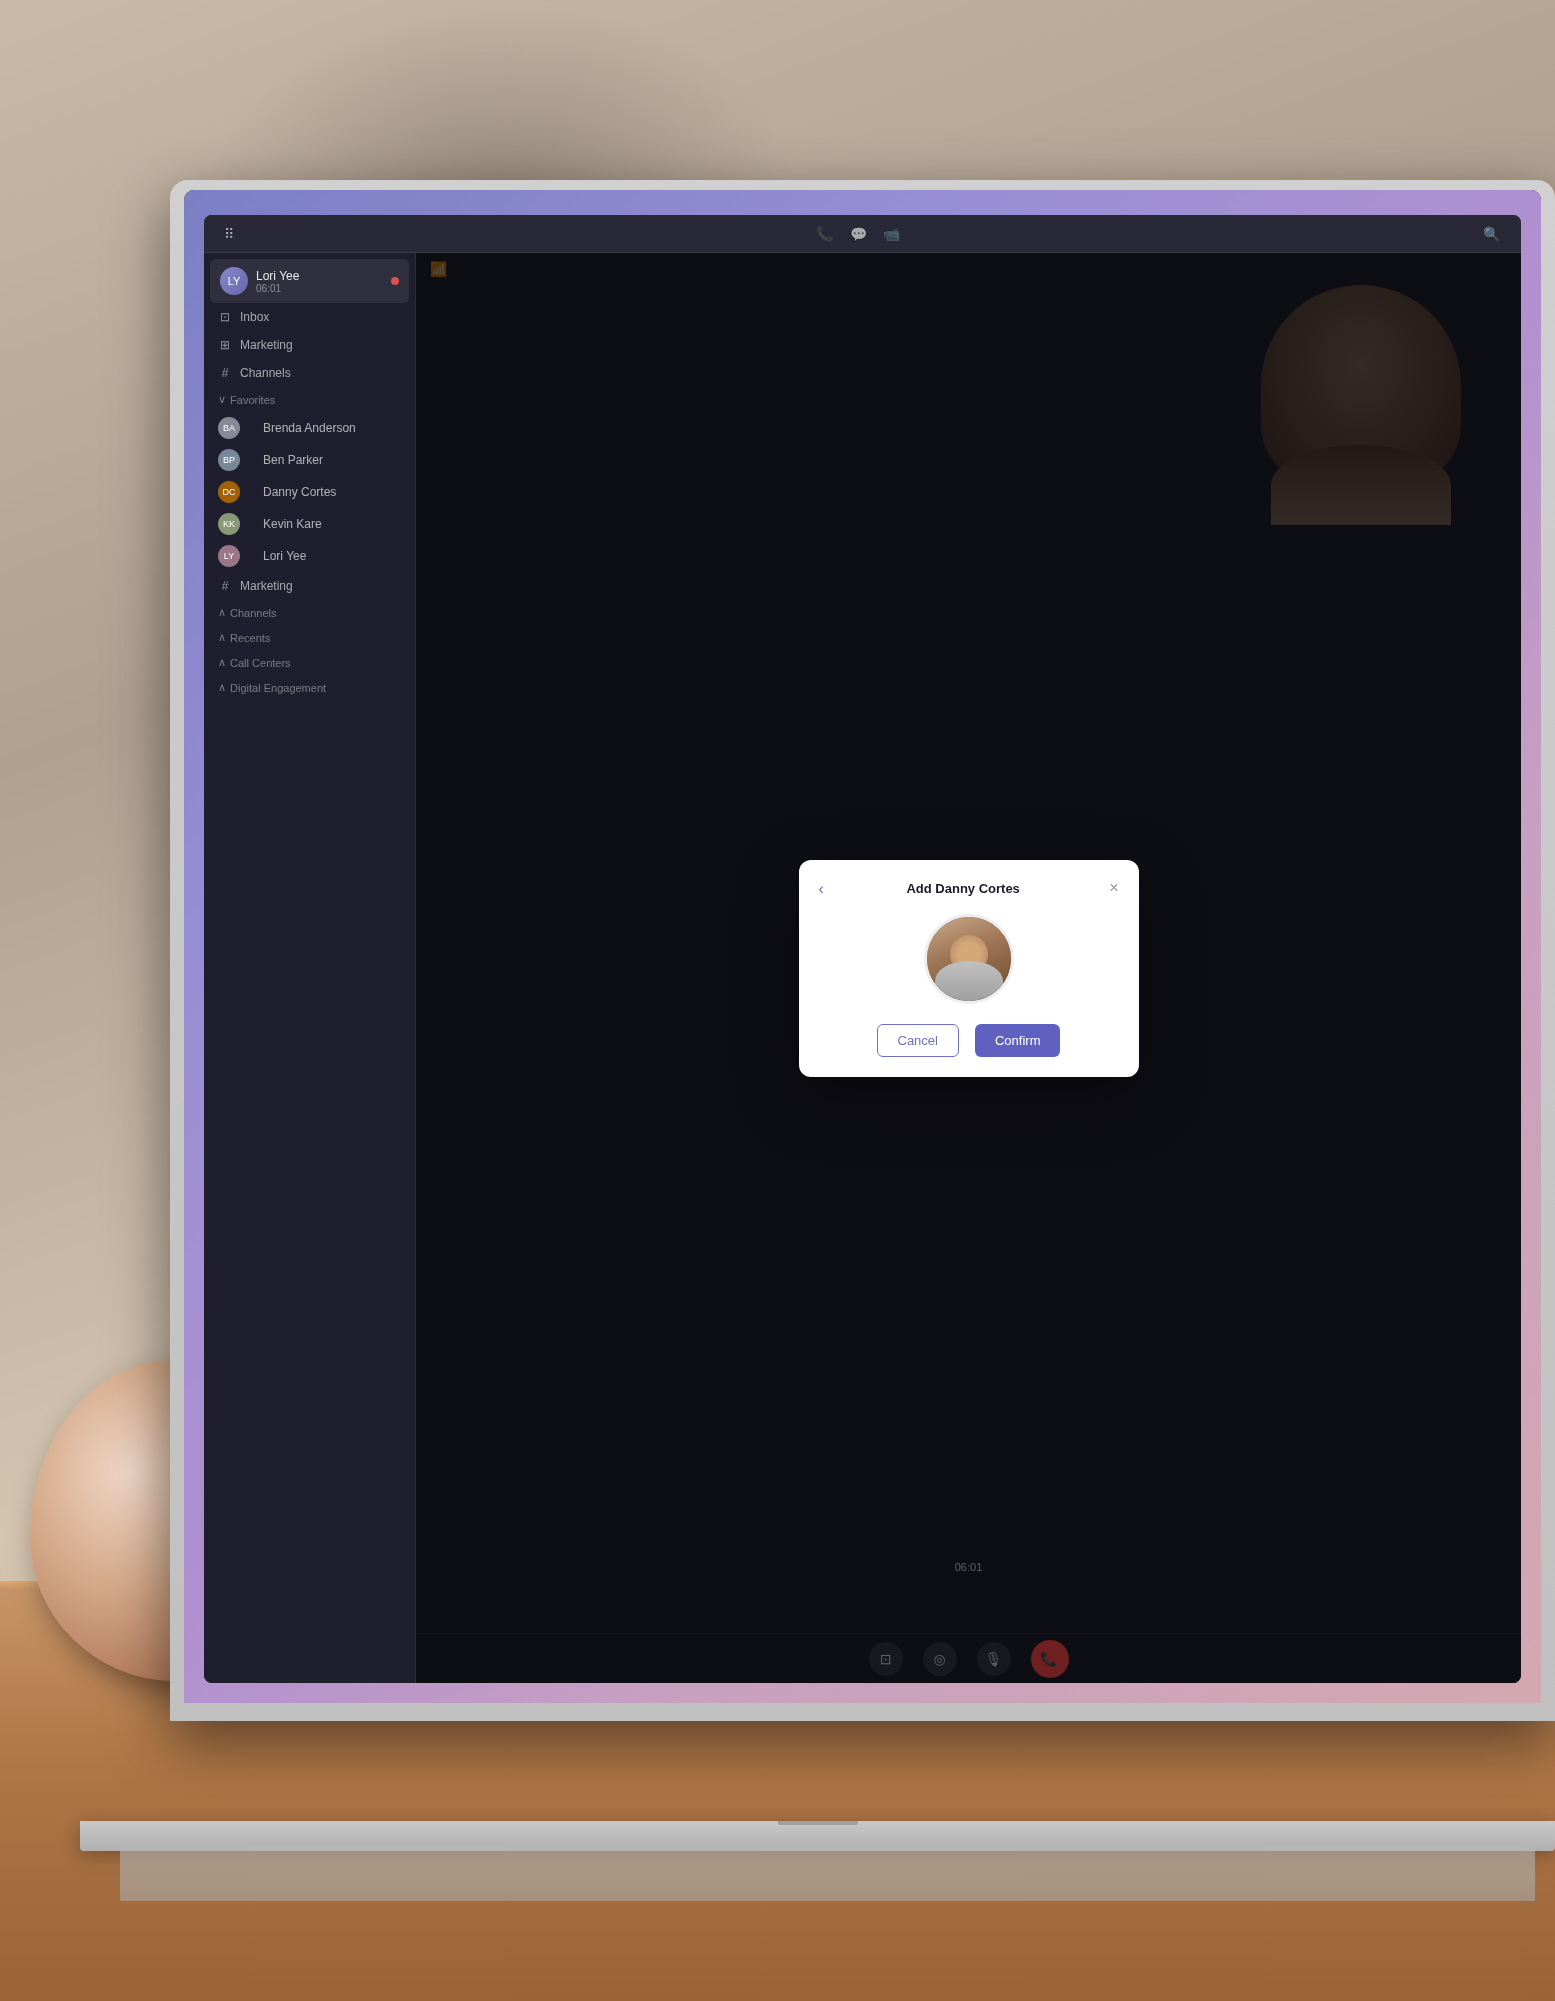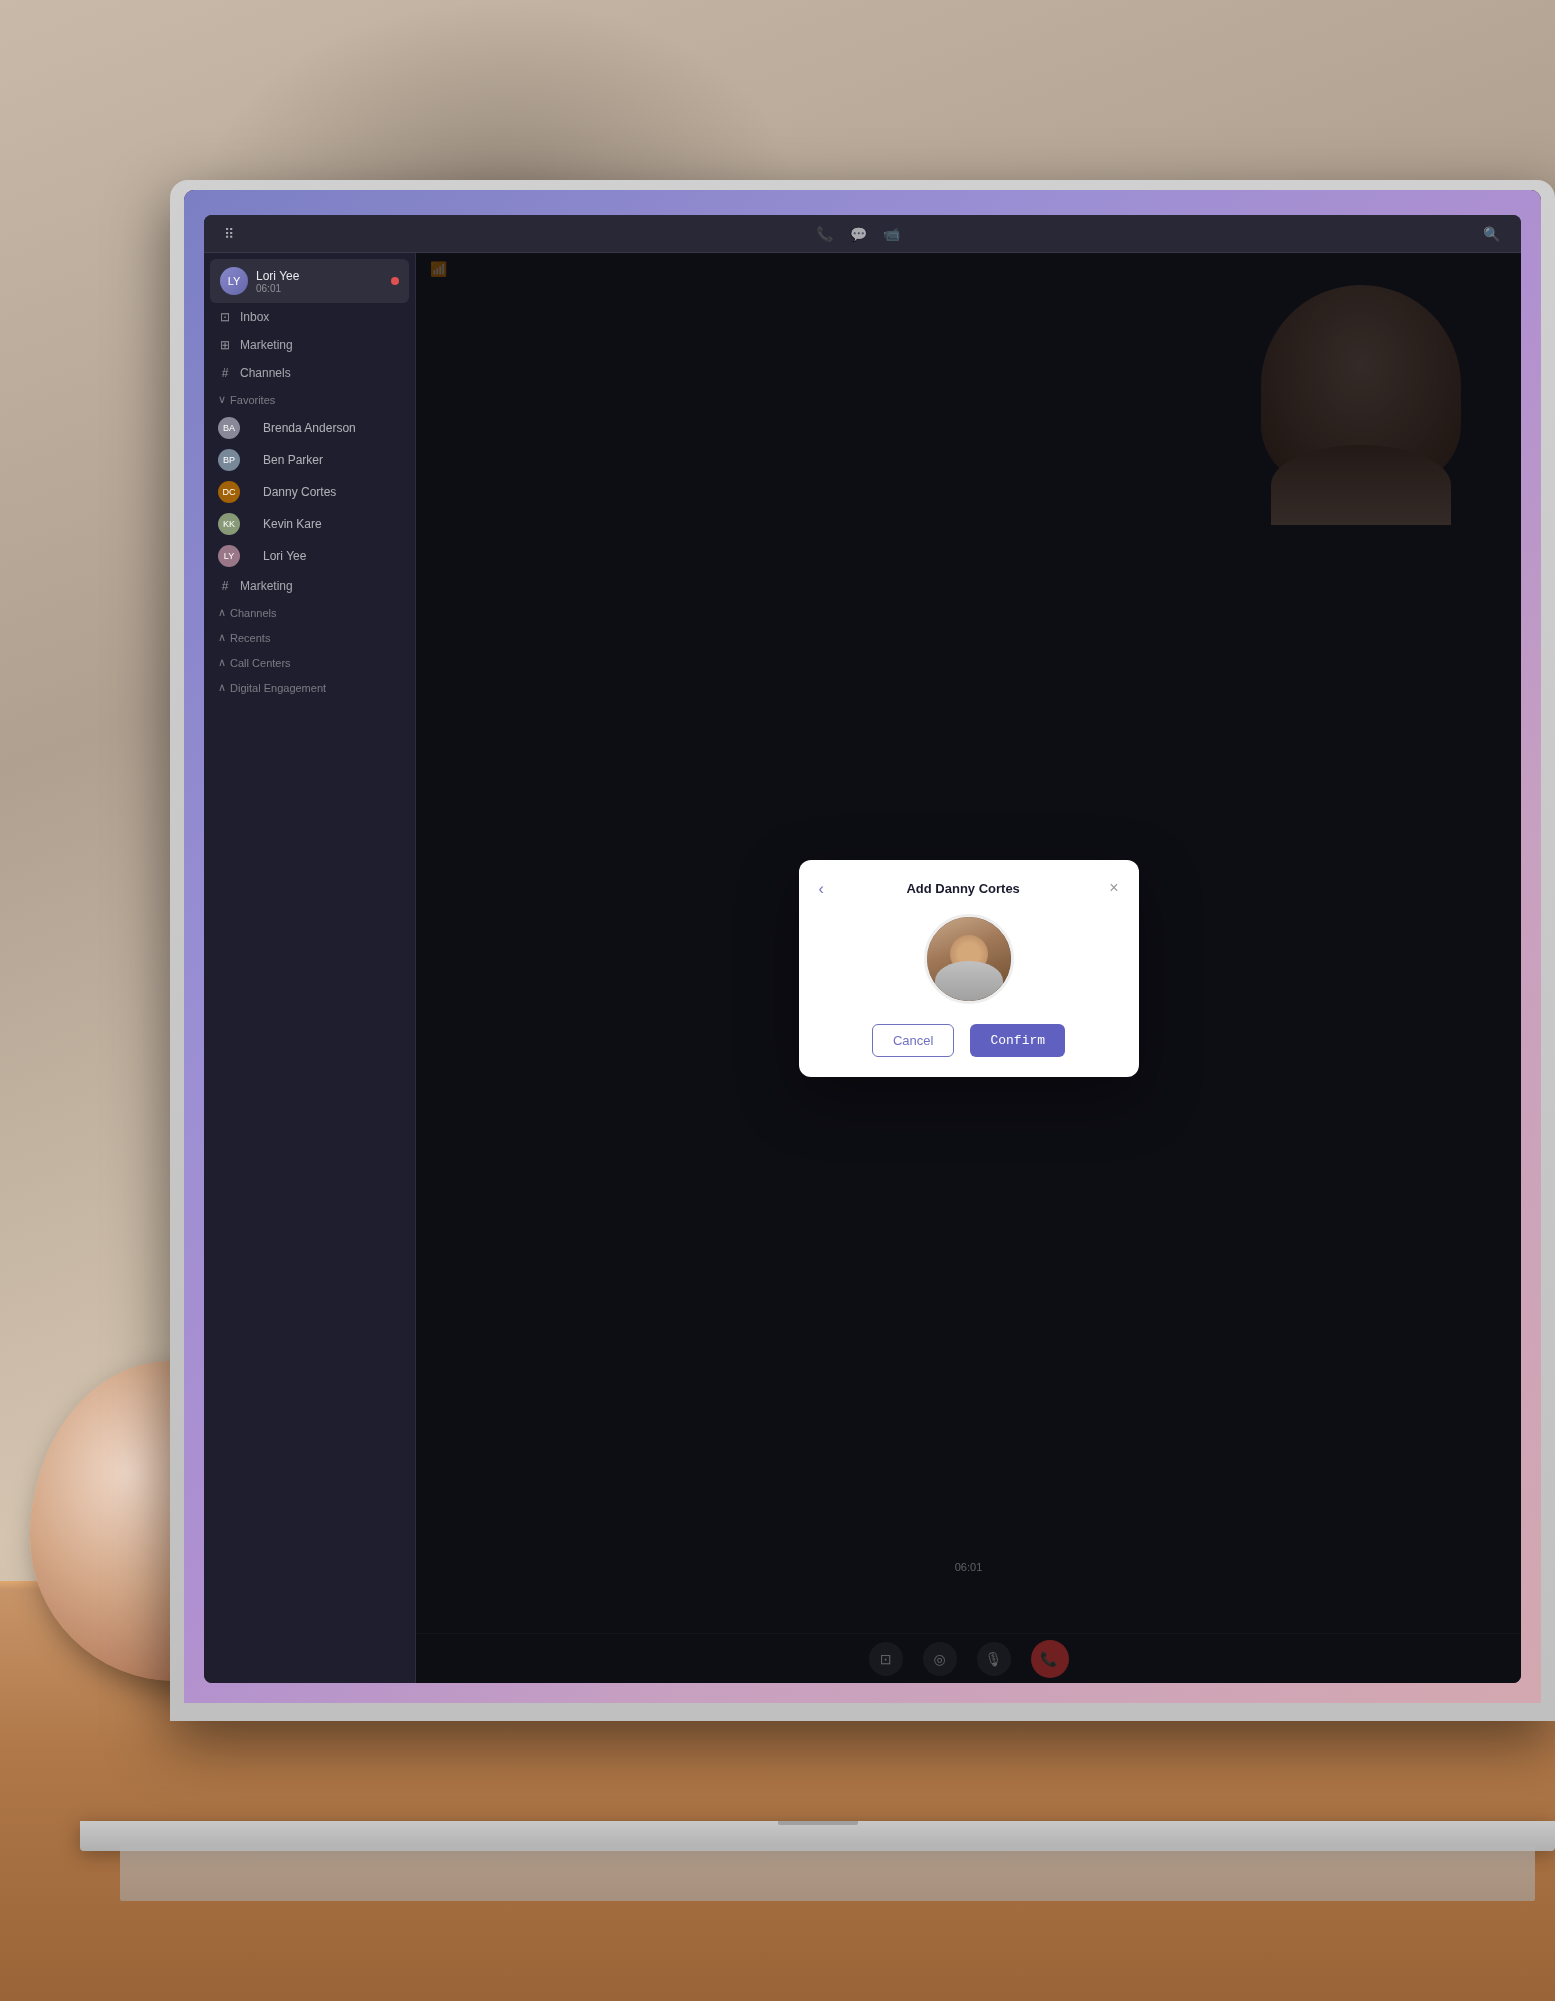--- a/index.html
+++ b/index.html
@@ -448,7 +448,6 @@
       font-size: 13px;
       cursor: pointer;
       font-weight: 500;
-      font-family: Liberation Mono, monospace;
     }
 
     

